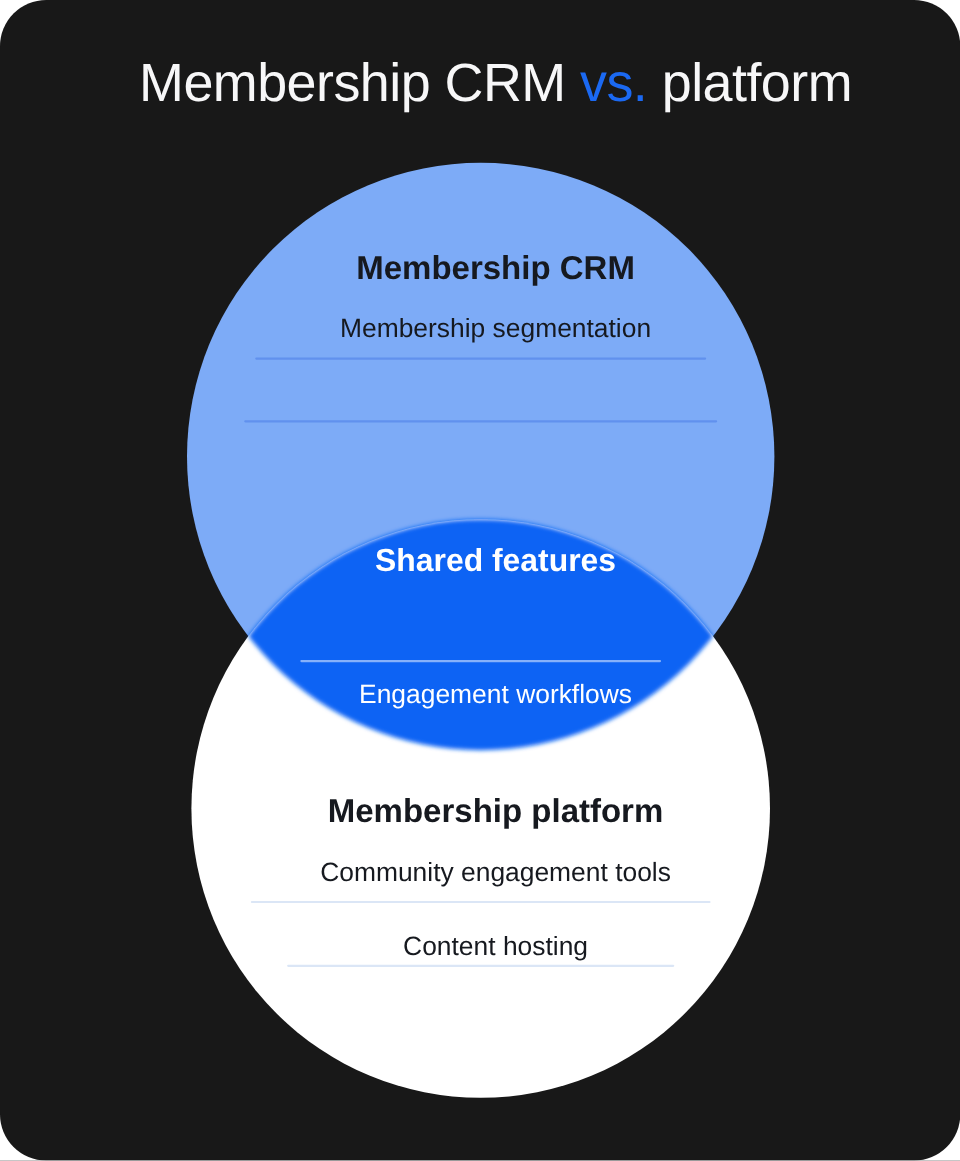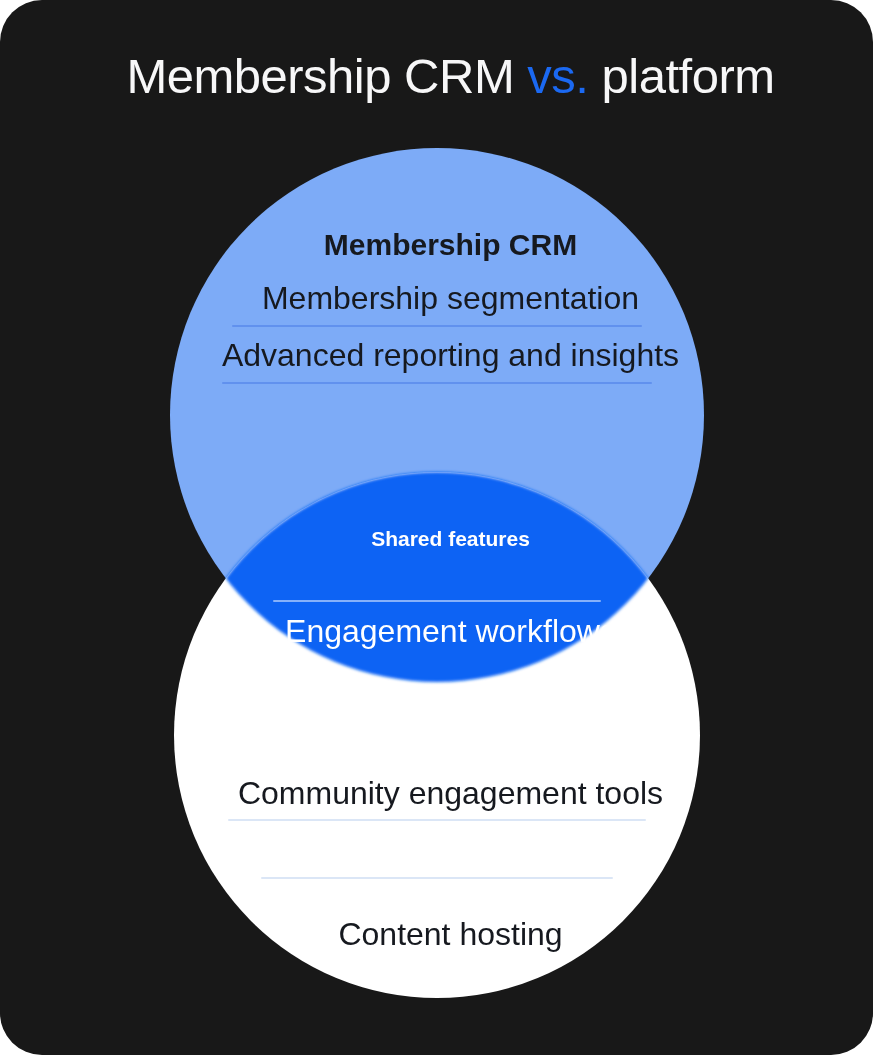--- a/index.html
+++ b/index.html
@@ -39,7 +39,7 @@
   }
   .title .accent{color:var(--title_accent);}
   .heading{font-size:30px;line-height:36px;font-weight:700;color:var(--dark_text);}
-  .item{font-size:32px;line-height:29px;font-weight:400;color:var(--dark_text);}
+  .item{font-size:24px;line-height:29px;font-weight:400;color:var(--dark_text);}
   .on-lens{color:var(--light_text);}
   .sep{position:absolute;height:2px;border-radius:1px;}
   .sep-crm{background:var(--sep_crm);}

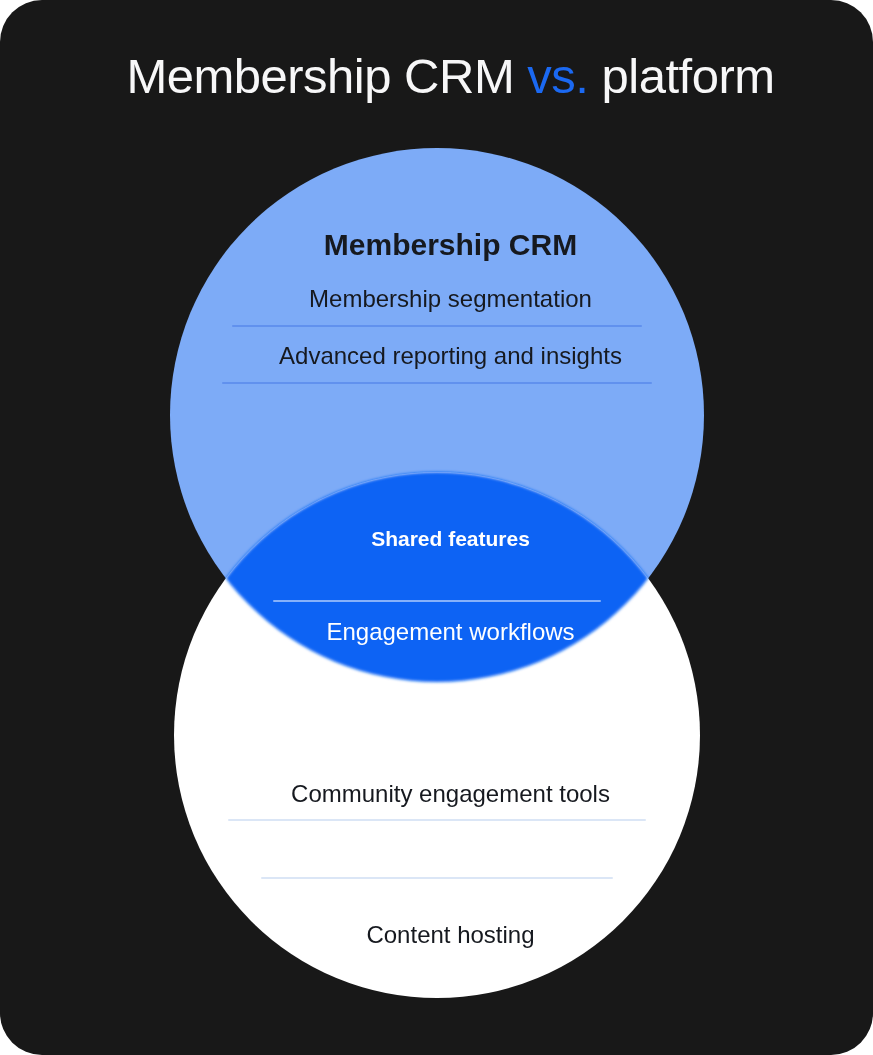--- a/index.html
+++ b/index.html
@@ -74,7 +74,6 @@
   <div class="line heading" style="top:227px">Membership CRM</div>
   <div class="line item" style="top:284px">Membership segmentation</div>
   <div class="sep sep-crm" style="top:325px;left:232px;width:410px"></div>
-  <div class="line item" style="top:341px">Advanced reporting and insights</div>
   <div class="sep sep-crm" style="top:382px;left:222px;width:430px"></div>
 
   <div class="line heading on-lens" style="top:521px;font-size:21px">Shared features</div>

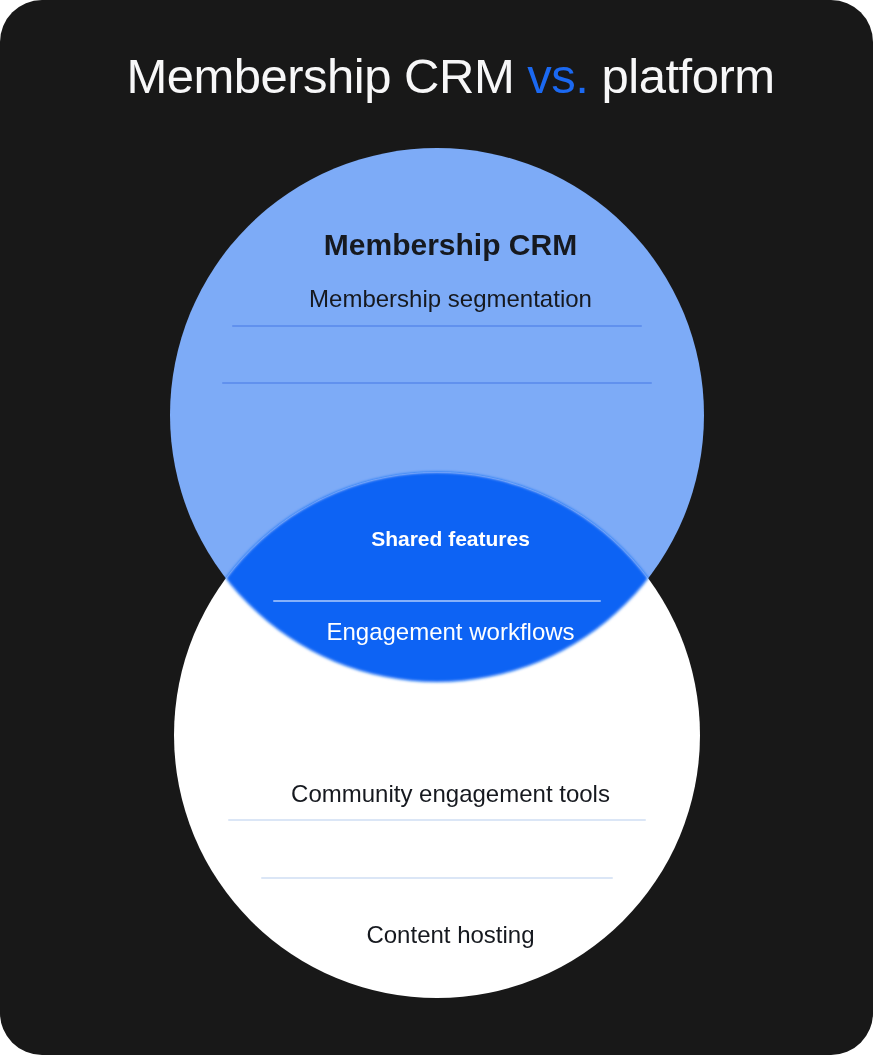--- a/index.html
+++ b/index.html
@@ -76,7 +76,7 @@
   <div class="sep sep-crm" style="top:325px;left:232px;width:410px"></div>
   <div class="sep sep-crm" style="top:382px;left:222px;width:430px"></div>
 
-  <div class="line heading on-lens" style="top:521px;font-size:21px">Shared features</div>
+  <div class="line heading on-lens" style="top:492px;font-size:29px">Shared features</div>
   <div class="sep sep-lens" style="top:600px;left:273px;width:328px"></div>
   <div class="line item on-lens" style="top:617px">Engagement workflows</div>
 

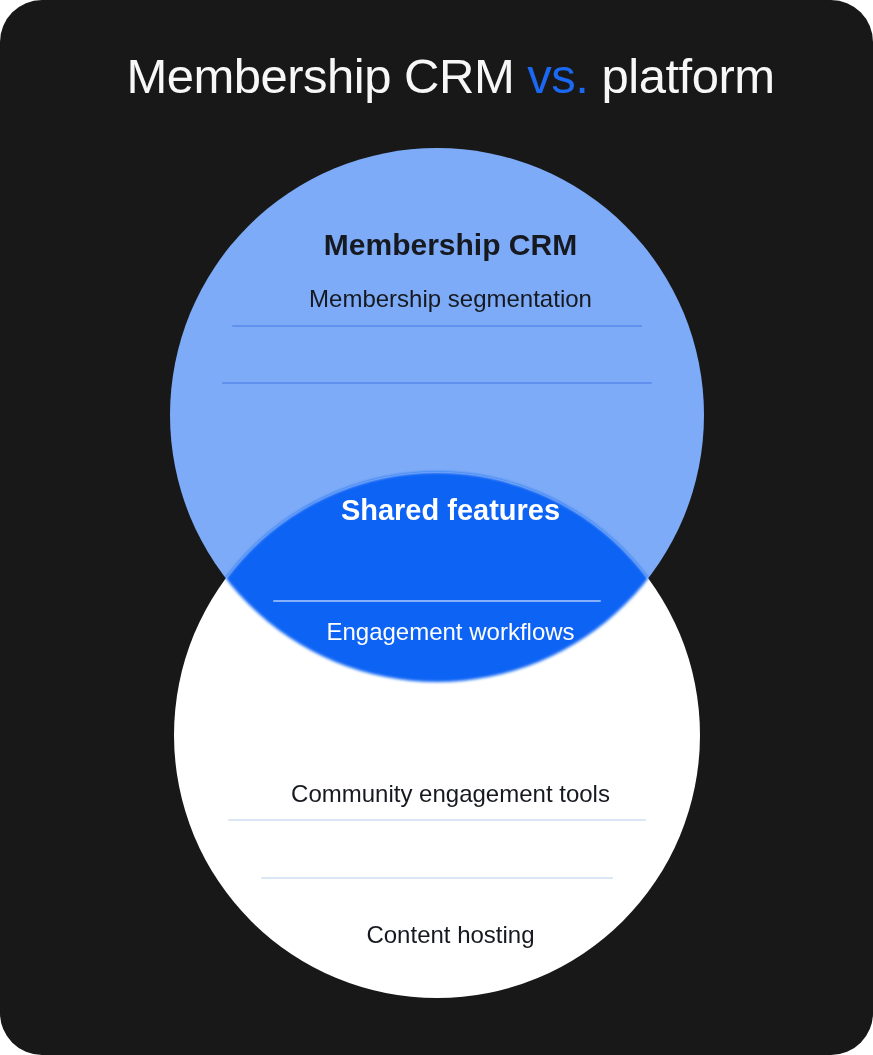--- a/index.html
+++ b/index.html
@@ -80,6 +80,7 @@
   <div class="sep sep-lens" style="top:600px;left:273px;width:328px"></div>
   <div class="line item on-lens" style="top:617px">Engagement workflows</div>
 
+  <div class="line heading" style="top:720px">Membership platform</div>
   <div class="line item" style="top:779px">Community engagement tools</div>
   <div class="sep sep-platform" style="top:819px;left:228px;width:418px"></div>
   <div class="sep sep-platform" style="top:877px;left:261px;width:352px"></div>

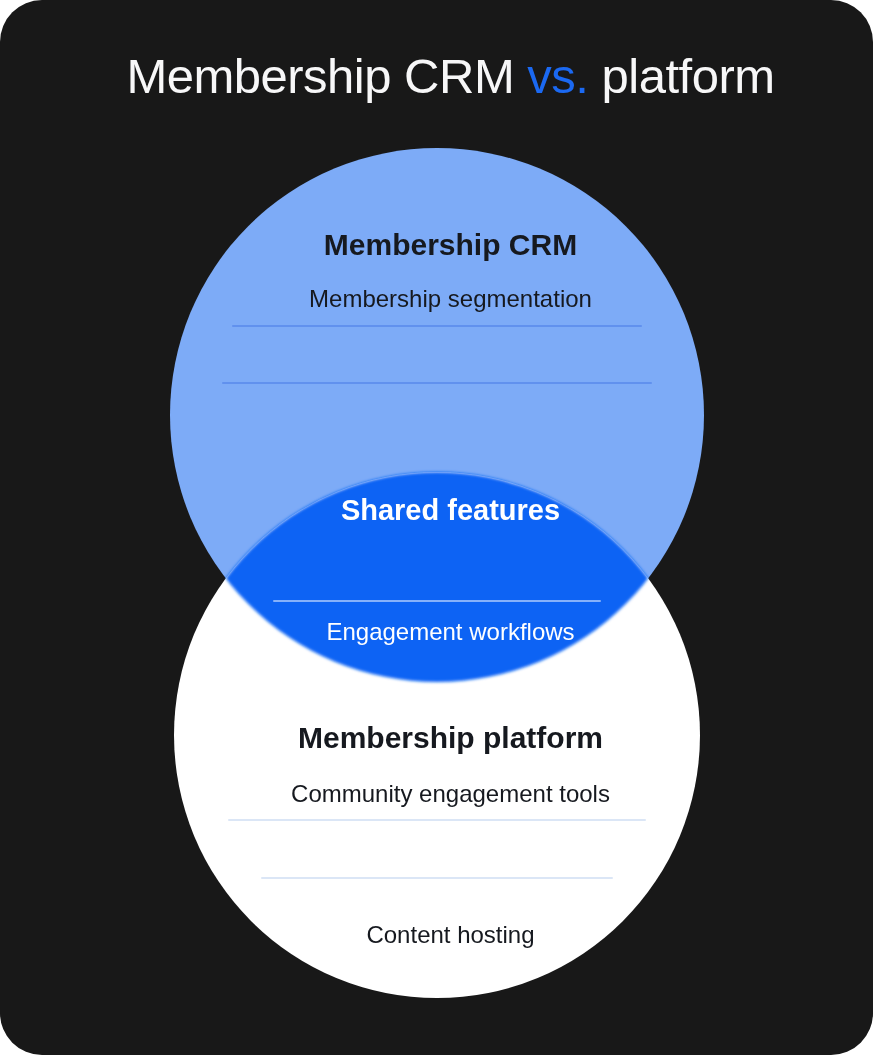--- a/index.html
+++ b/index.html
@@ -84,7 +84,7 @@
   <div class="line item" style="top:779px">Community engagement tools</div>
   <div class="sep sep-platform" style="top:819px;left:228px;width:418px"></div>
   <div class="sep sep-platform" style="top:877px;left:261px;width:352px"></div>
-  <div class="line item" style="top:920px">Content hosting</div>
+  <div class="line item" style="top:846px">Content hosting</div>
 
 </div>
 

